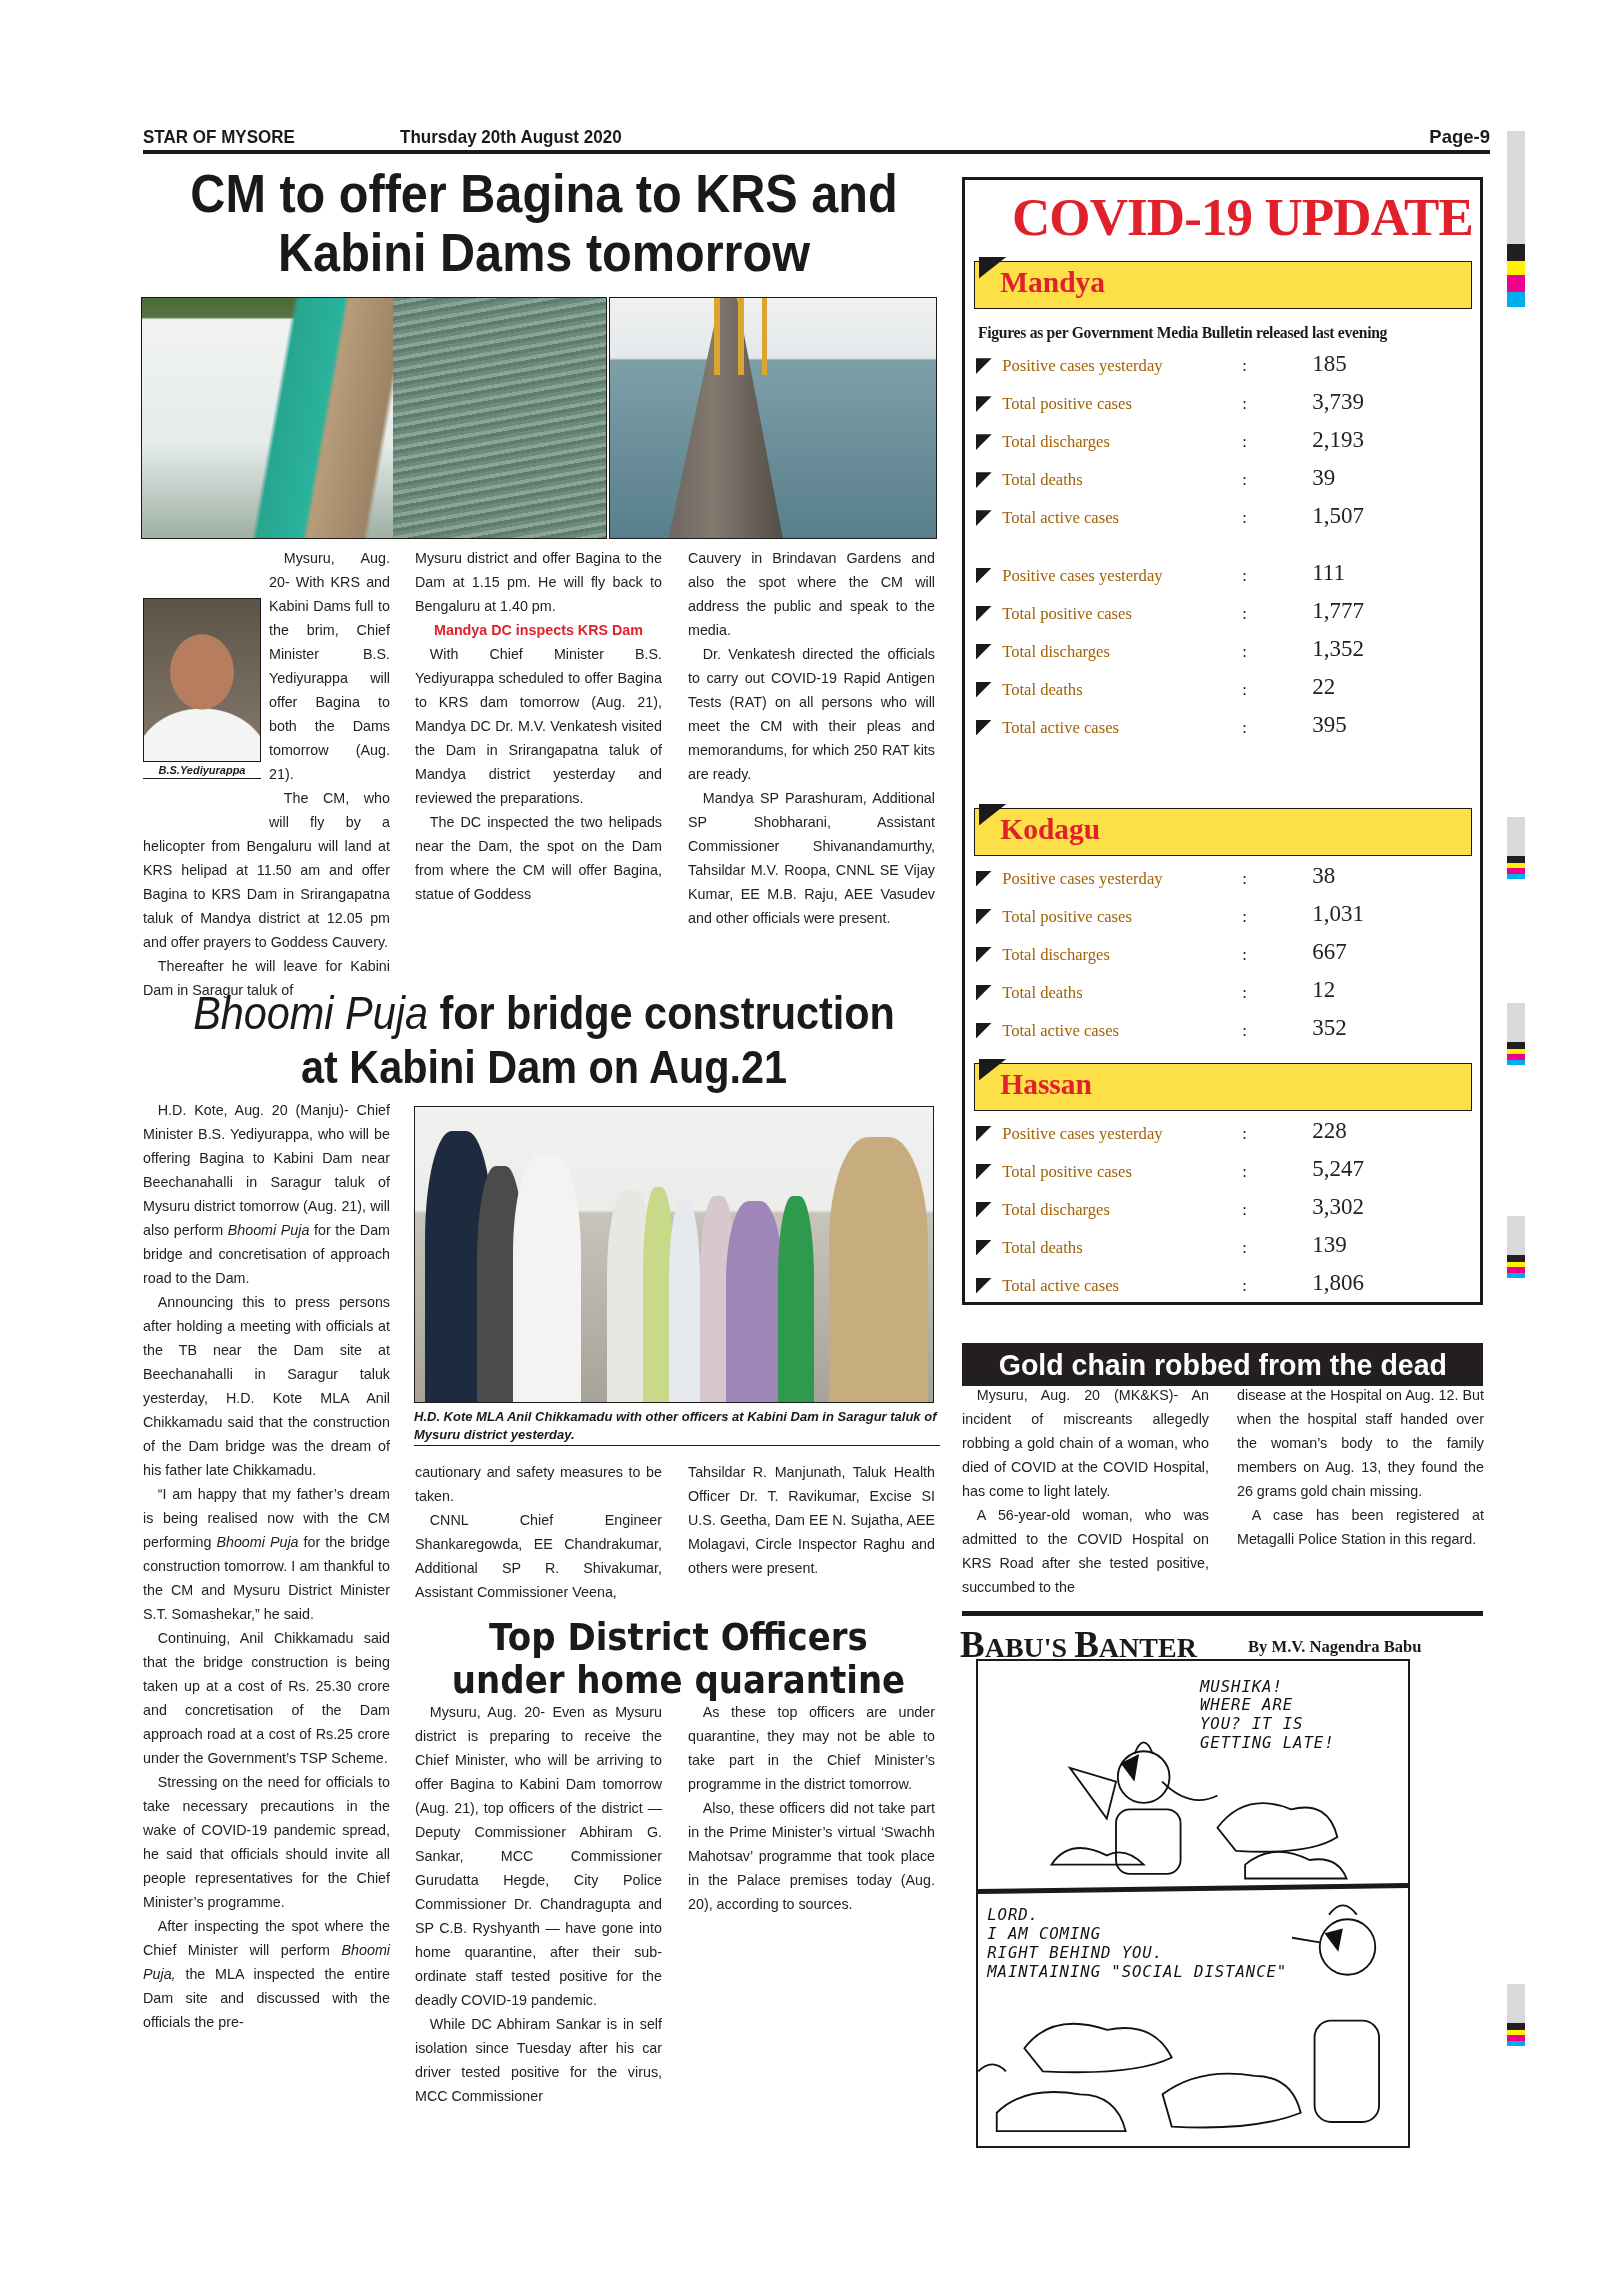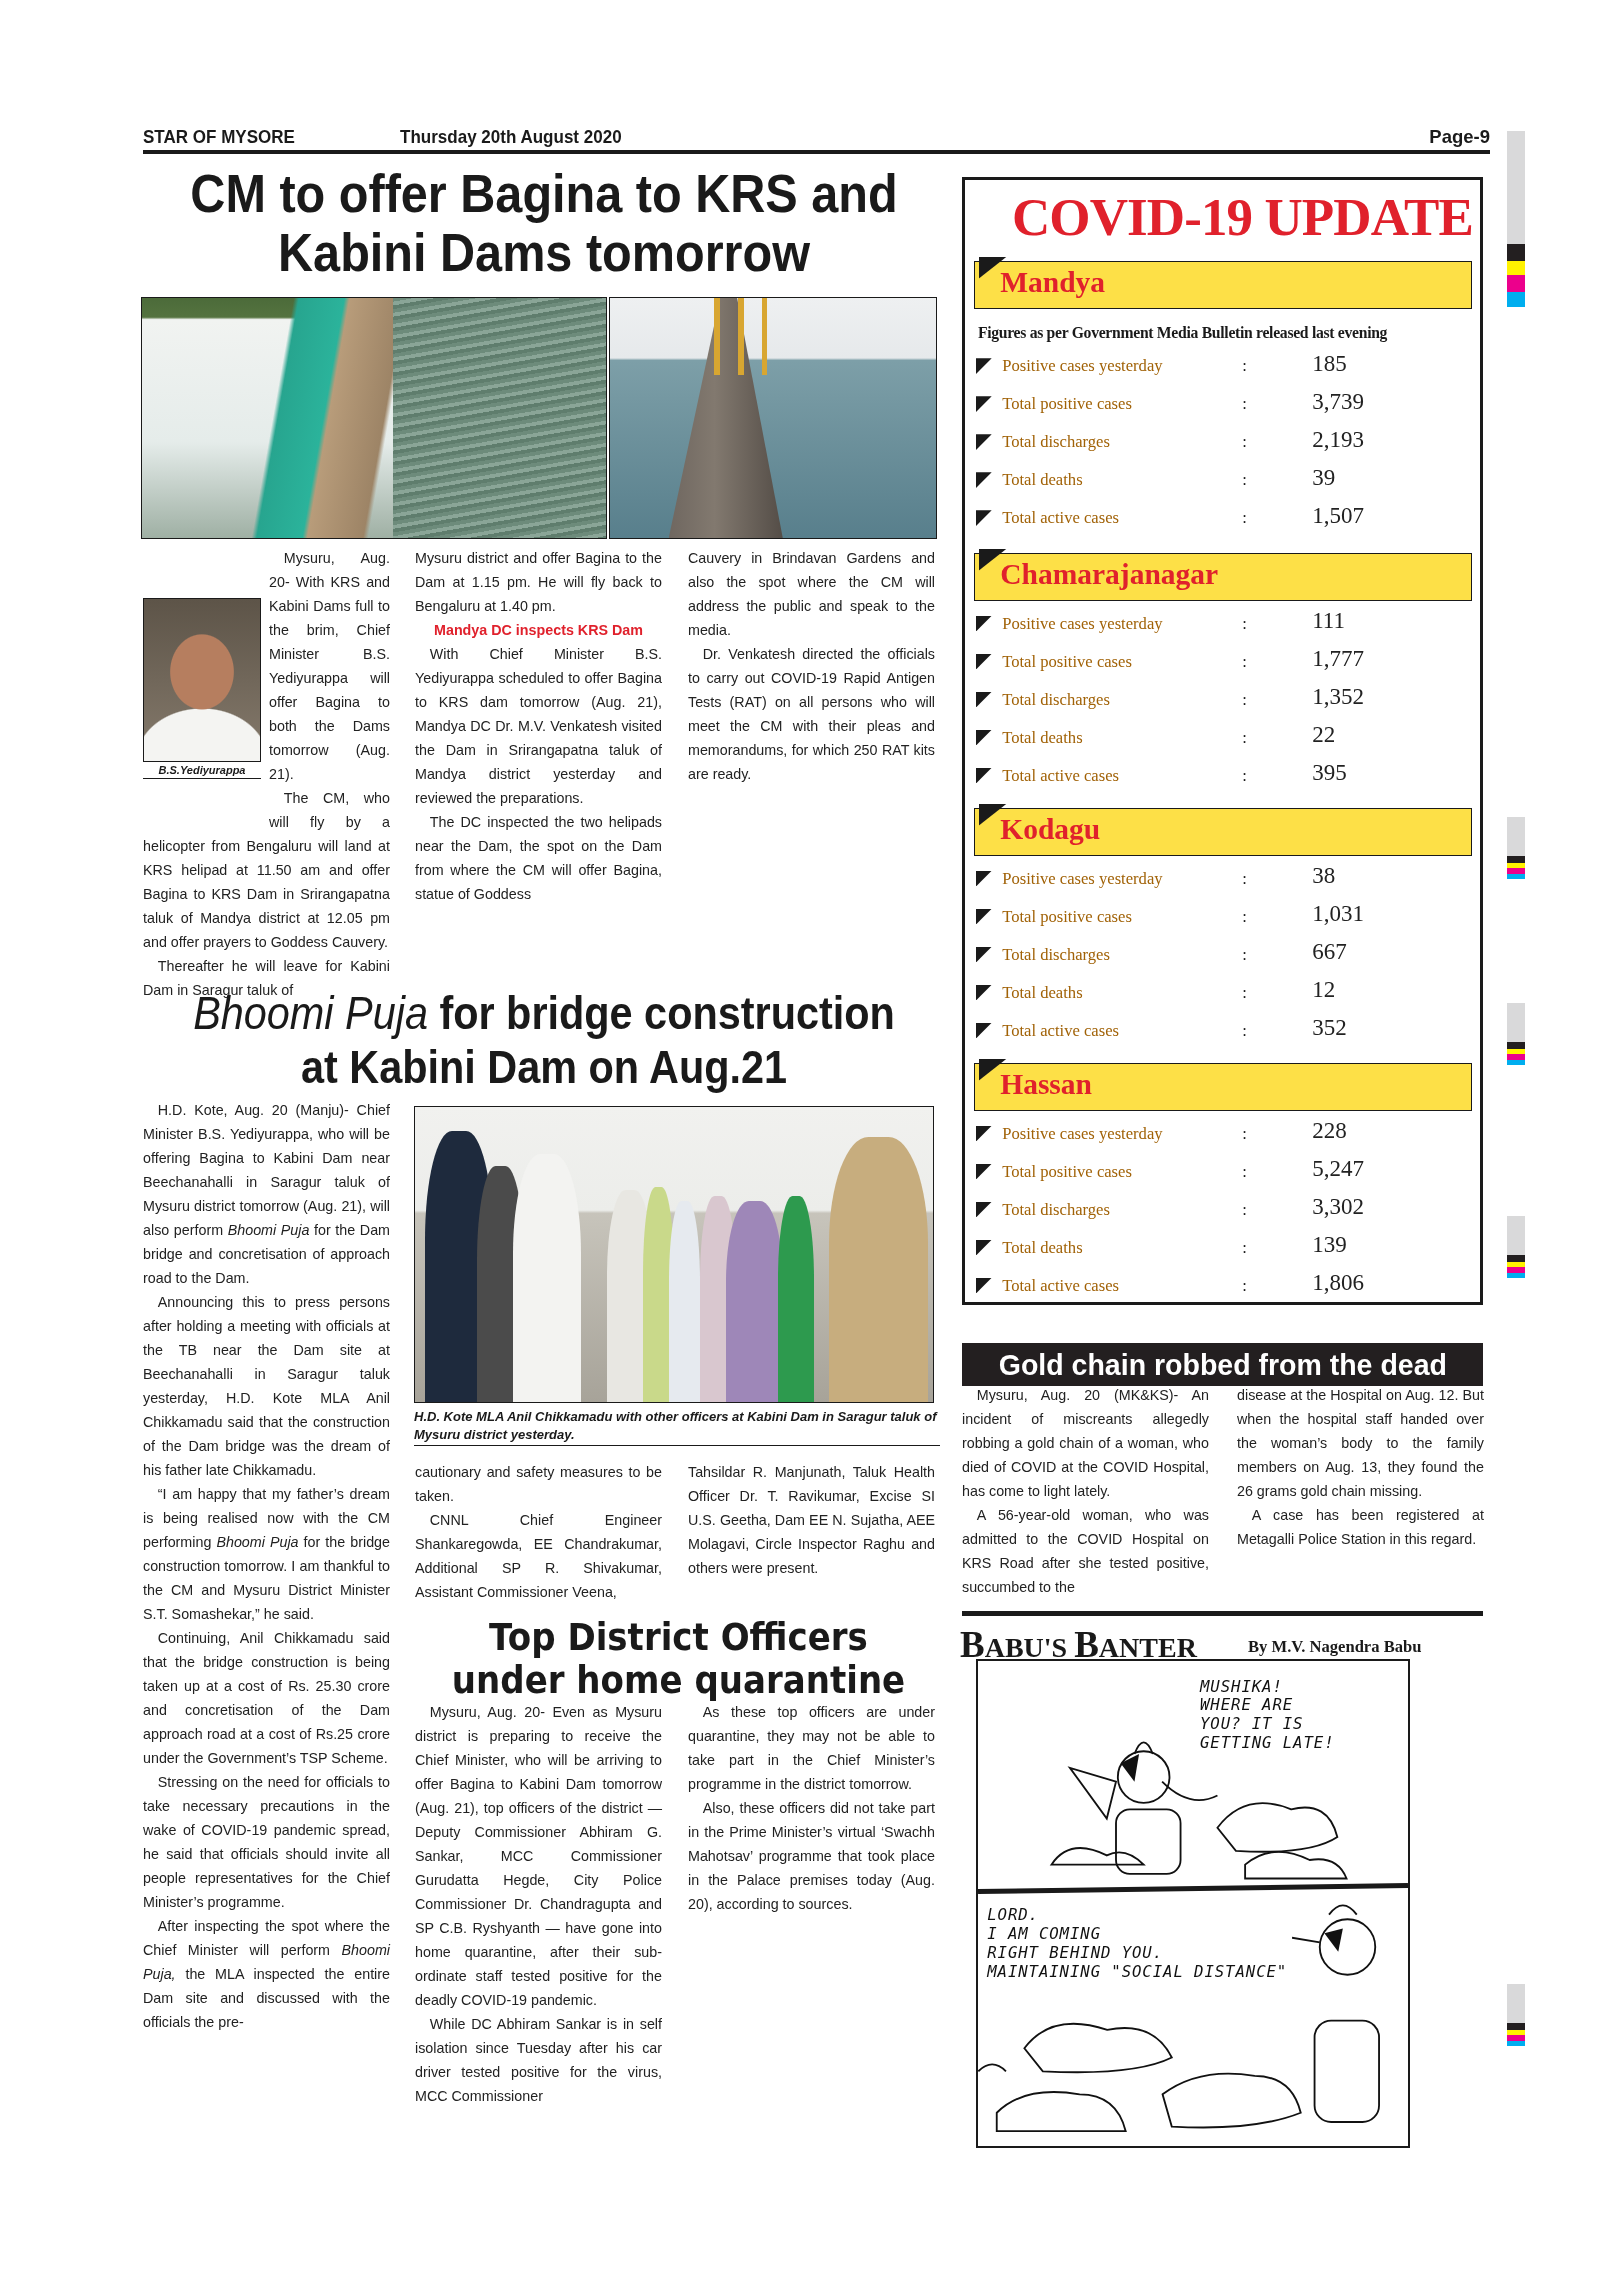--- a/index.html
+++ b/index.html
@@ -252,10 +252,6 @@
   </div>
 
   <div class="district" style="top:373px;" data-name="district-chamarajanagar">
-    <div class="d-head" data-name="district-header">
-      <div class="flag" data-name="corner-flag-icon"></div>
-      <span class="dname" data-name="district-name">Chamarajanagar</span>
-    </div>
     <div style="height:3.7px"></div>
     <div class="stat" data-name="stat-row">
         <span class="tri" data-name="bullet-triangle-icon"></span>

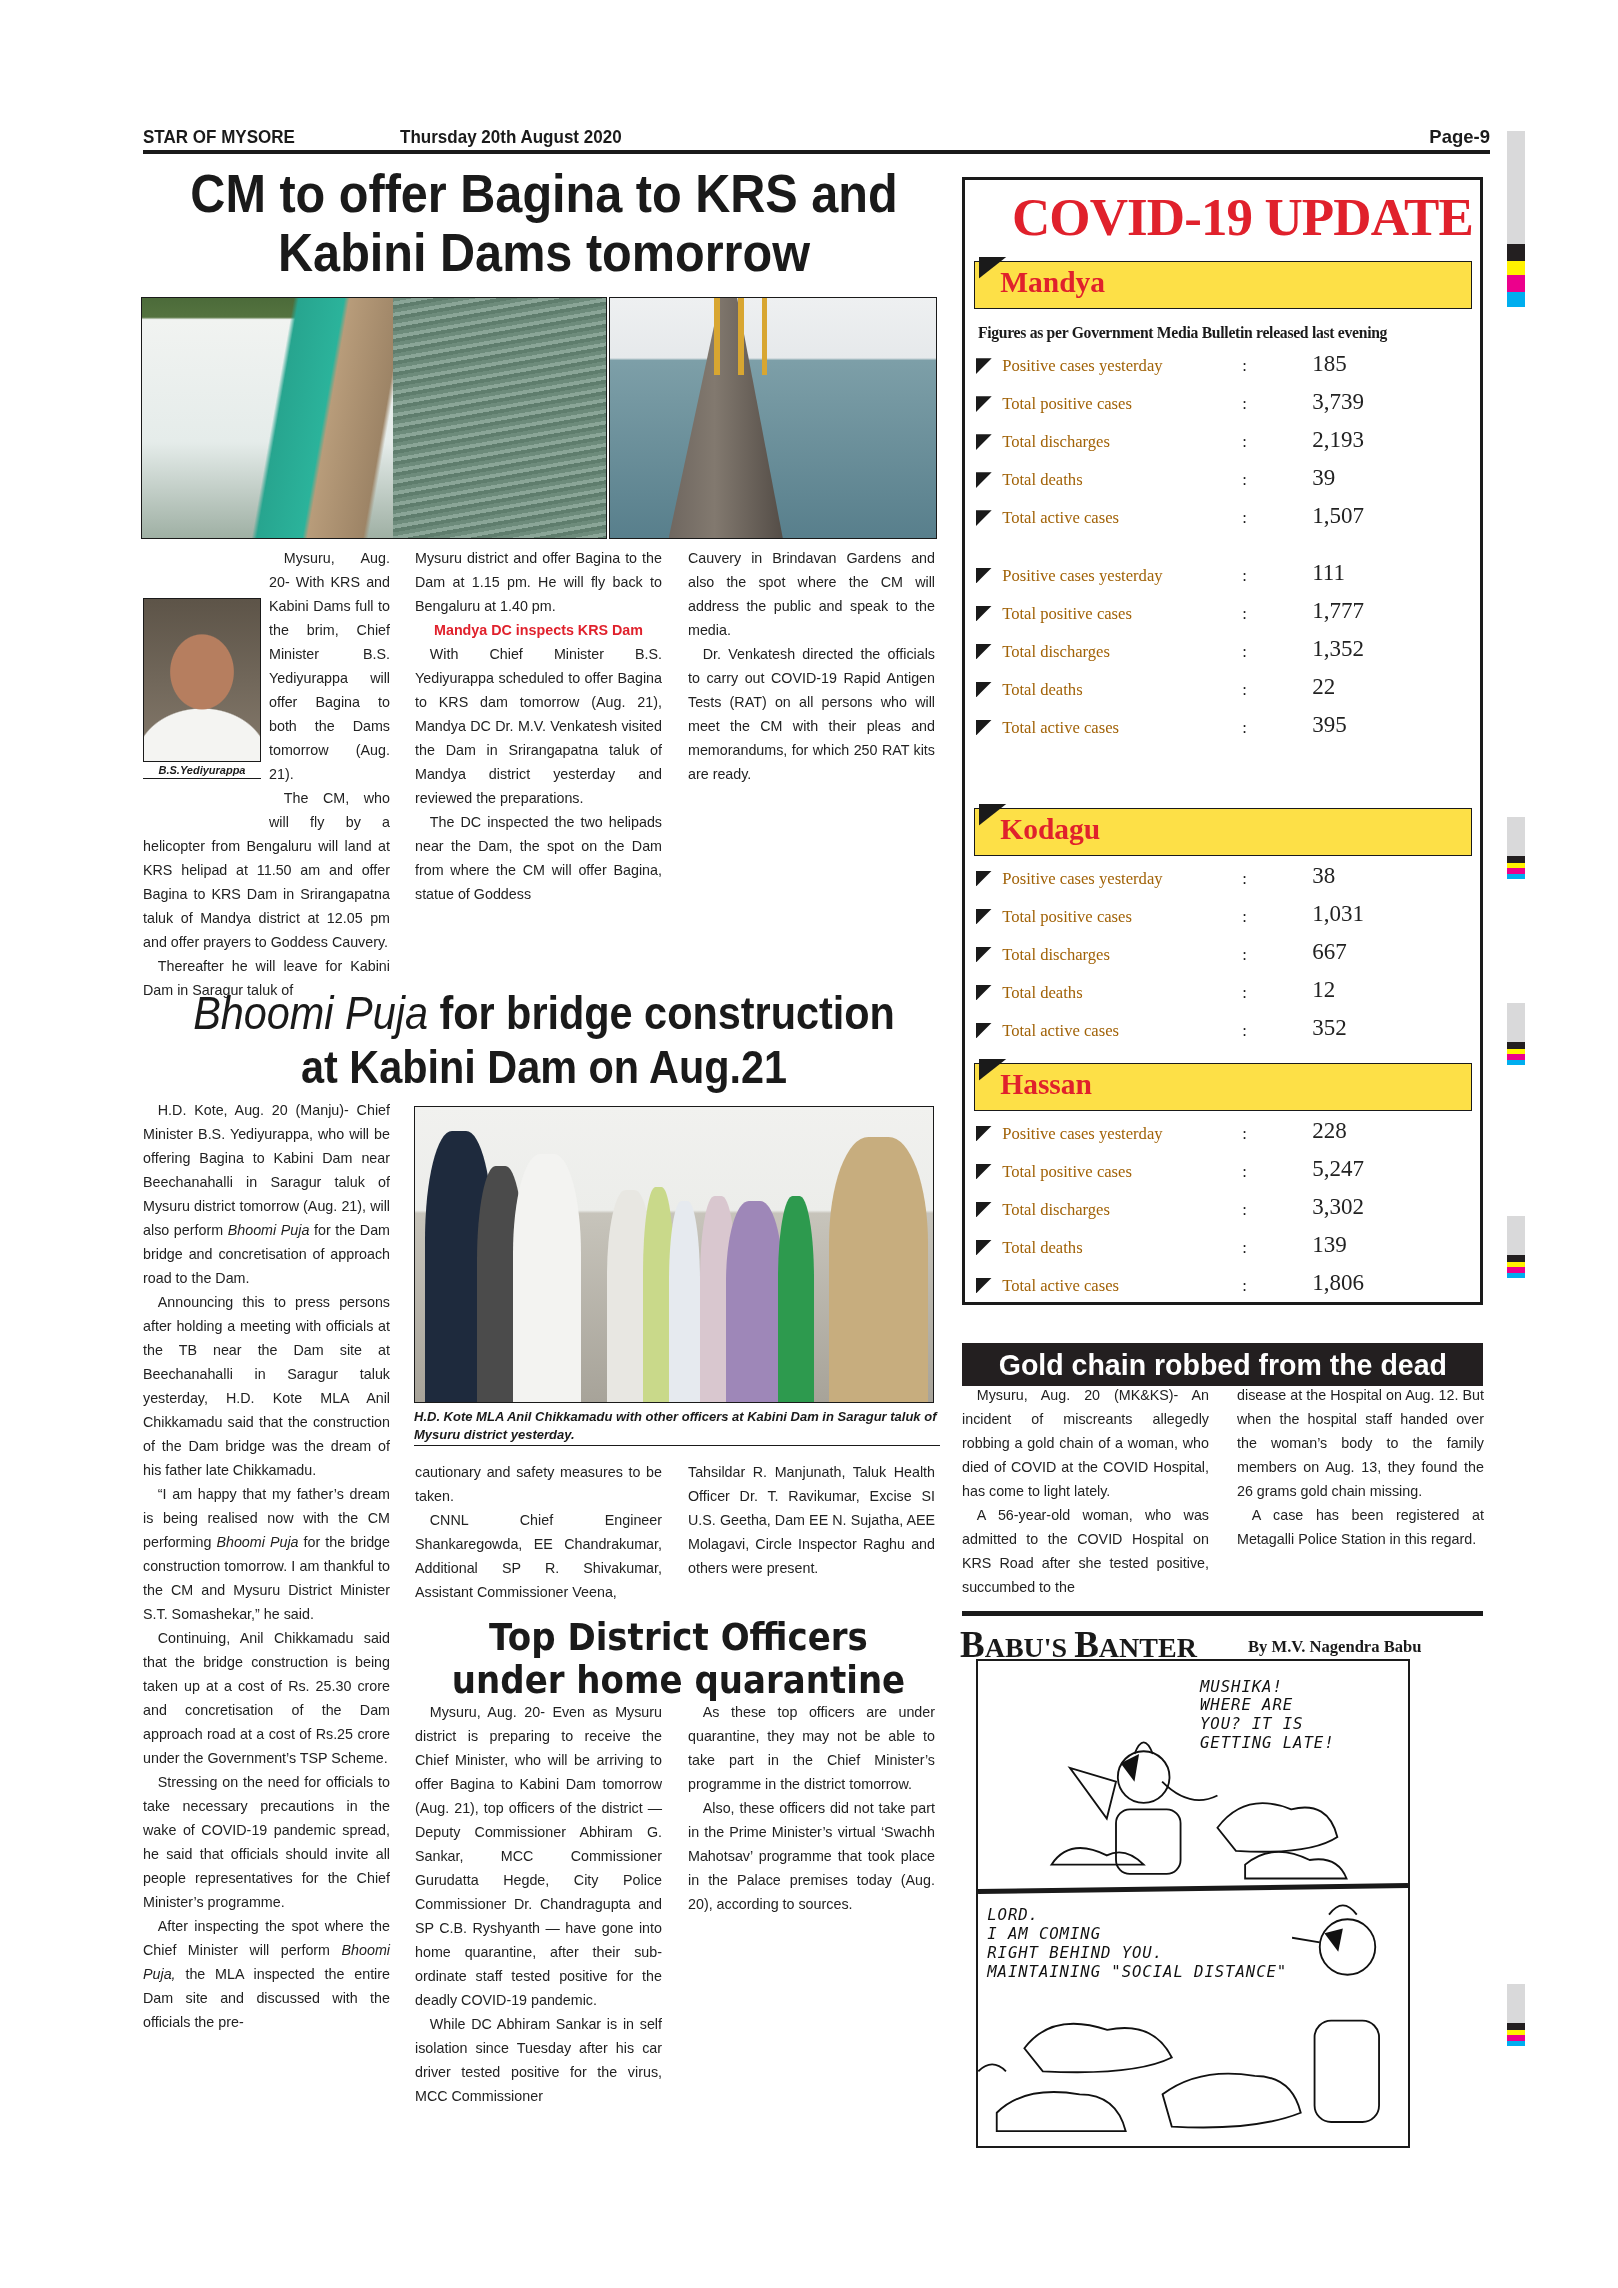--- a/index.html
+++ b/index.html
@@ -162,6 +162,7 @@
 <div class="abs col" style="left:688px; top:546px; width:247px;" data-name="article1-column-3">
   <p class="noind" data-name="paragraph">Cauvery in Brindavan Gardens and also the spot where the CM will address the public and speak to the media.</p>
   <p data-name="paragraph">Dr. Venkatesh directed the officials to carry out COVID-19 Rapid Antigen Tests (RAT) on all persons who will meet the CM with their pleas and memorandums, for which 250 RAT kits are ready.</p>
+  <p data-name="paragraph">Mandya SP Parashuram, Additional SP Shobharani, Assistant Commissioner Shivanandamurthy, Tahsildar M.V. Roopa, CNNL SE Vijay Kumar, EE M.B. Raju, AEE Vasudev and other officials were present.</p>
 </div>
 
 <div class="abs headline h2" data-name="headline-bhoomi-puja">

